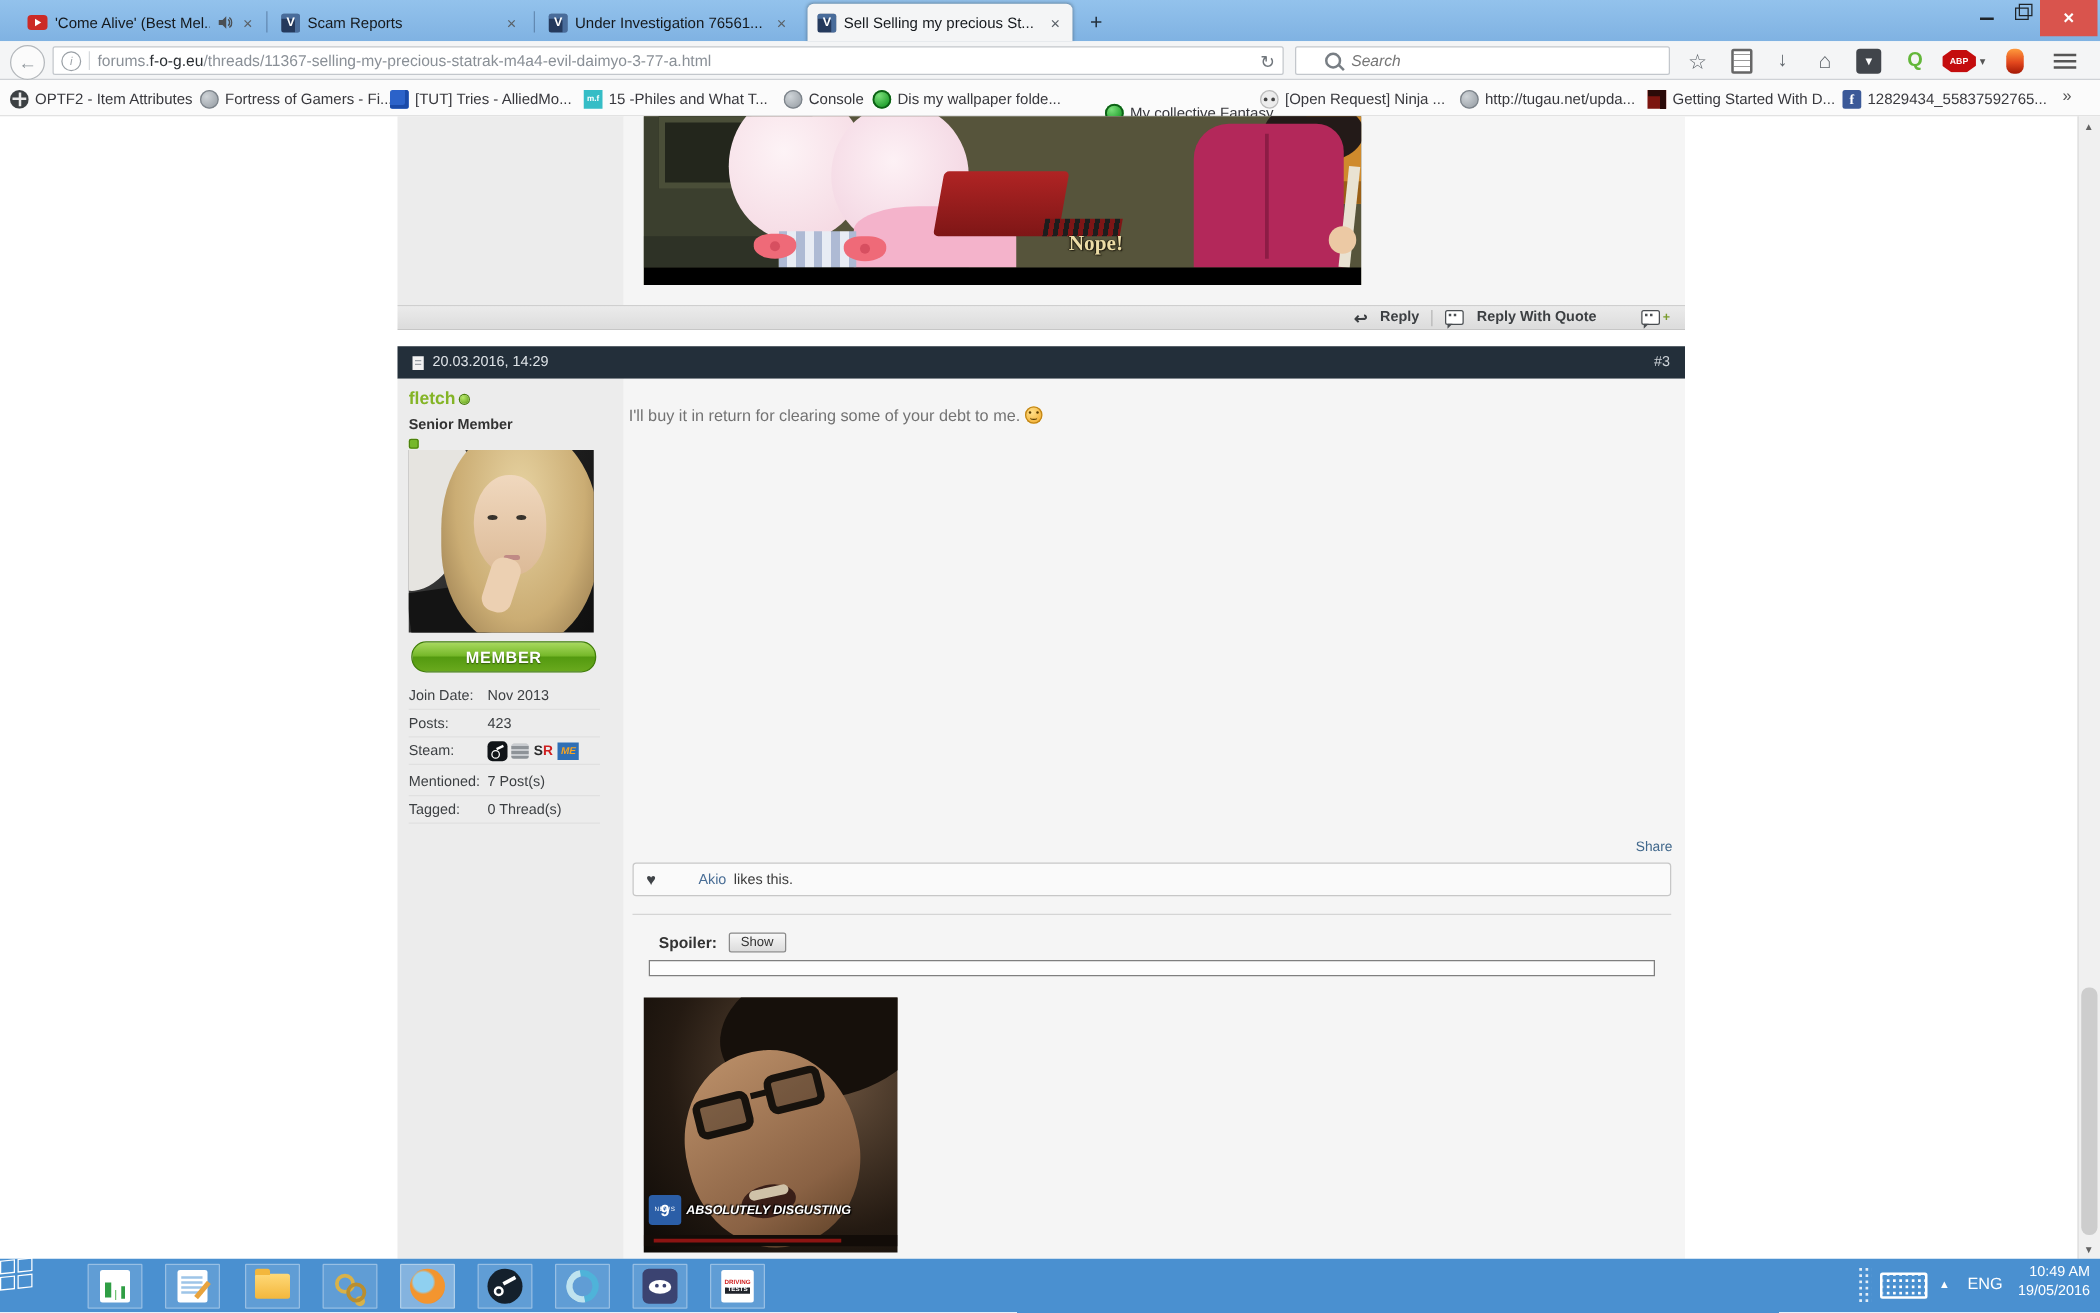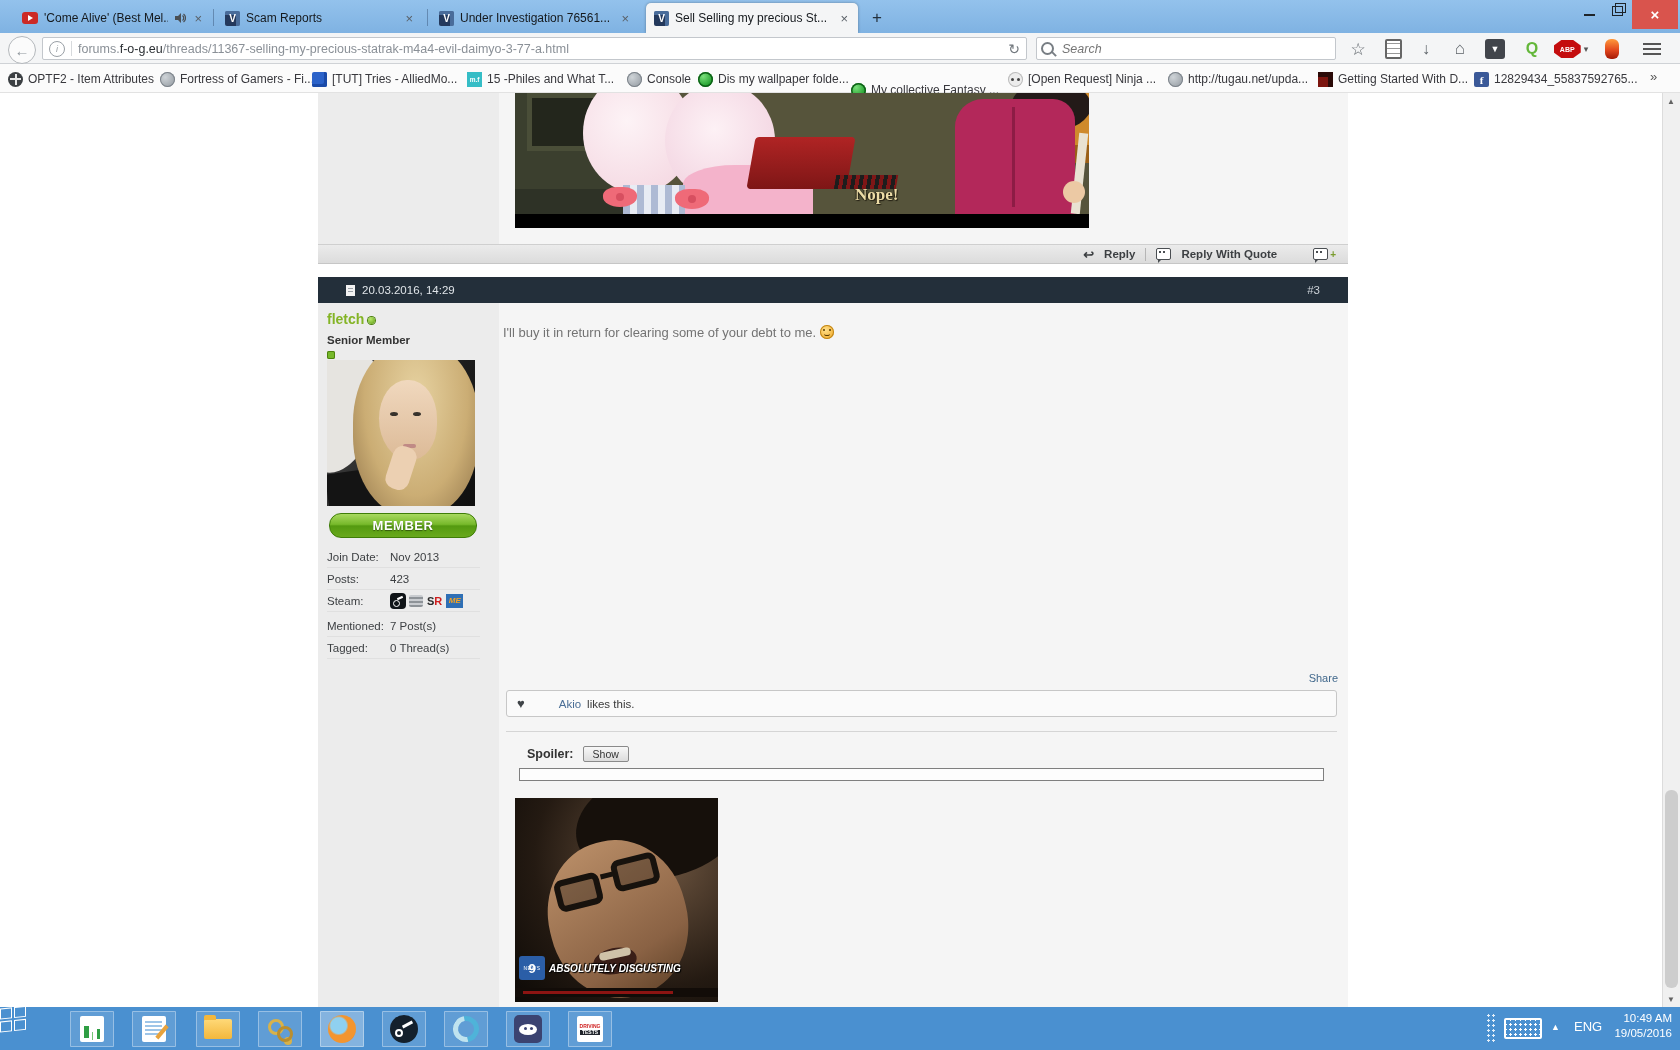--- a/index.html
+++ b/index.html
@@ -40,7 +40,7 @@
   .url-text{white-space:nowrap;overflow:hidden;flex:1;}
   .reload{color:#70767c;font-size:14px;cursor:pointer;}
   .searchbar{left:1036px;top:37px;width:300px;height:23px;background:#fff;border:1px solid #c3c7cc;border-radius:2px;
-       display:flex;align-items:center;gap:6px;padding:0 4px;box-sizing:border-box;}
+       display:flex;align-items:center;gap:6px;padding:0 23px;box-sizing:border-box;}
   .searchbar input{border:none;outline:none;flex:1;font-size:12.5px;font-family:"Liberation Sans",sans-serif;
        color:#444;background:transparent;font-style:italic;}
   .mag{width:9px;height:9px;border:2px solid #787e84;border-radius:50%;position:relative;flex:0 0 auto;}

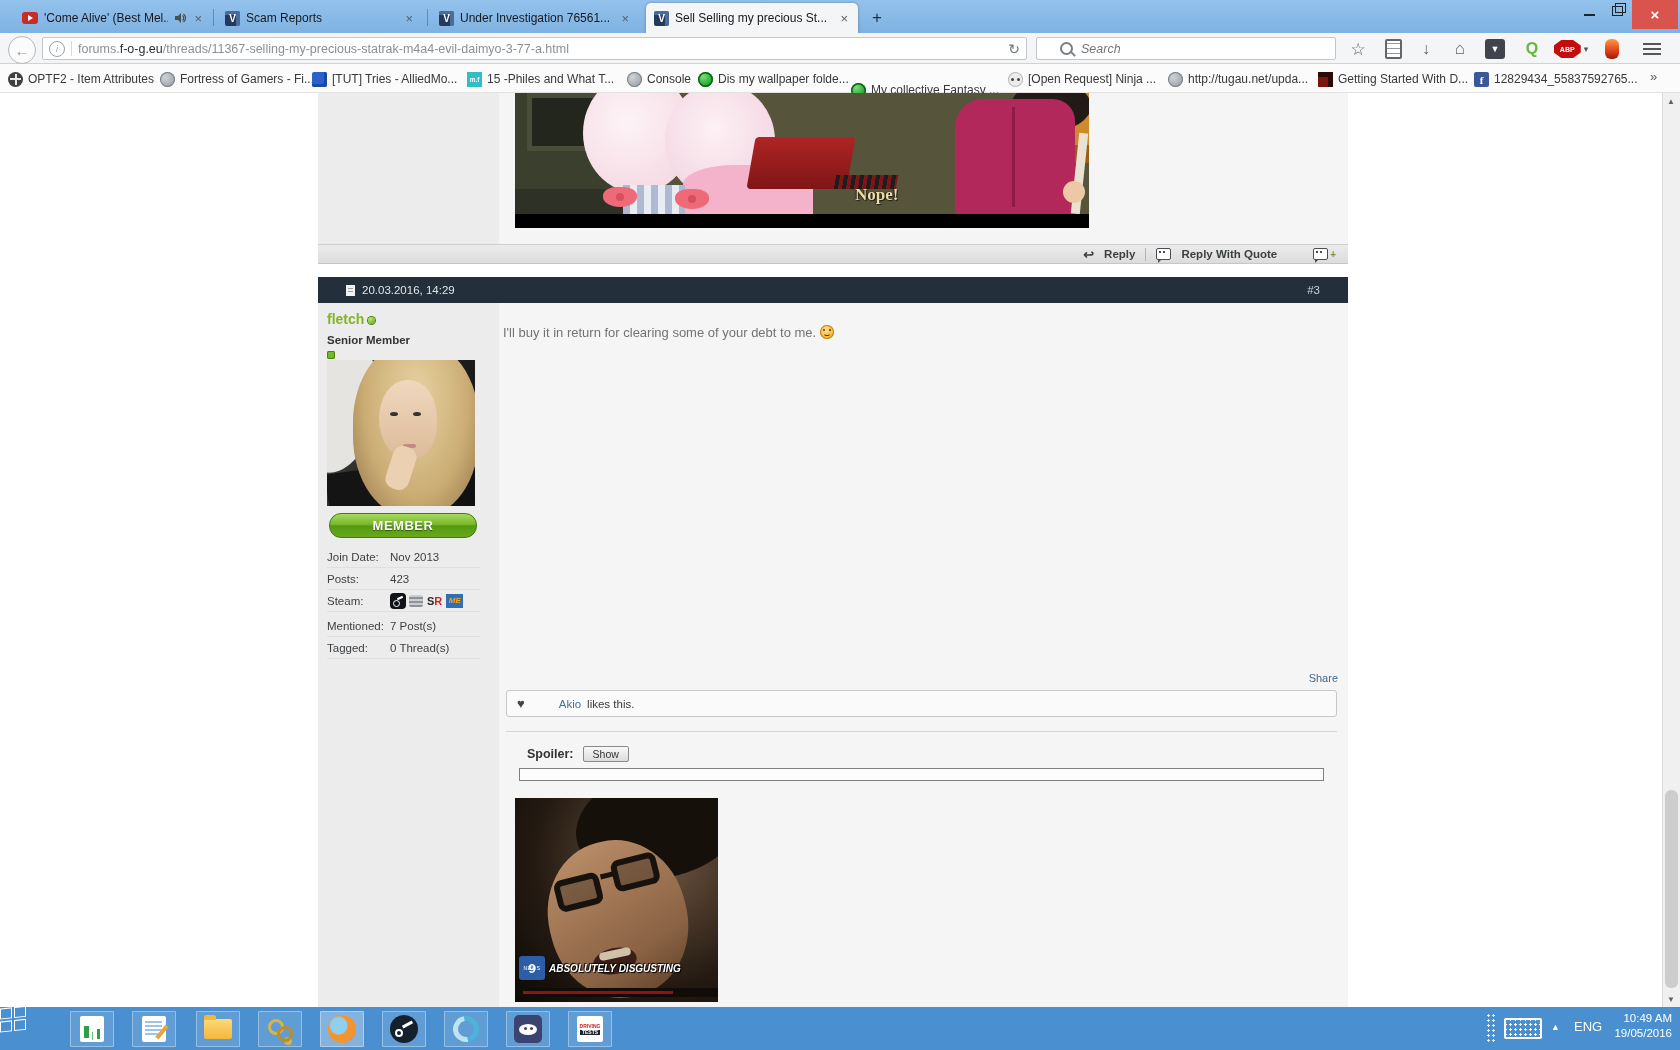--- a/index.html
+++ b/index.html
@@ -337,7 +337,7 @@
     <span class="bm-green"></span>
     <span>Dis my wallpaper folde...</span>
   </div>
-  <div class="bm" style="left:851px;margin-top:11px;">
+  <div class="bm" style="left:884px;margin-top:11px;">
     <span class="bm-green"></span>
     <span>My collective Fantasy ...</span>
   </div>

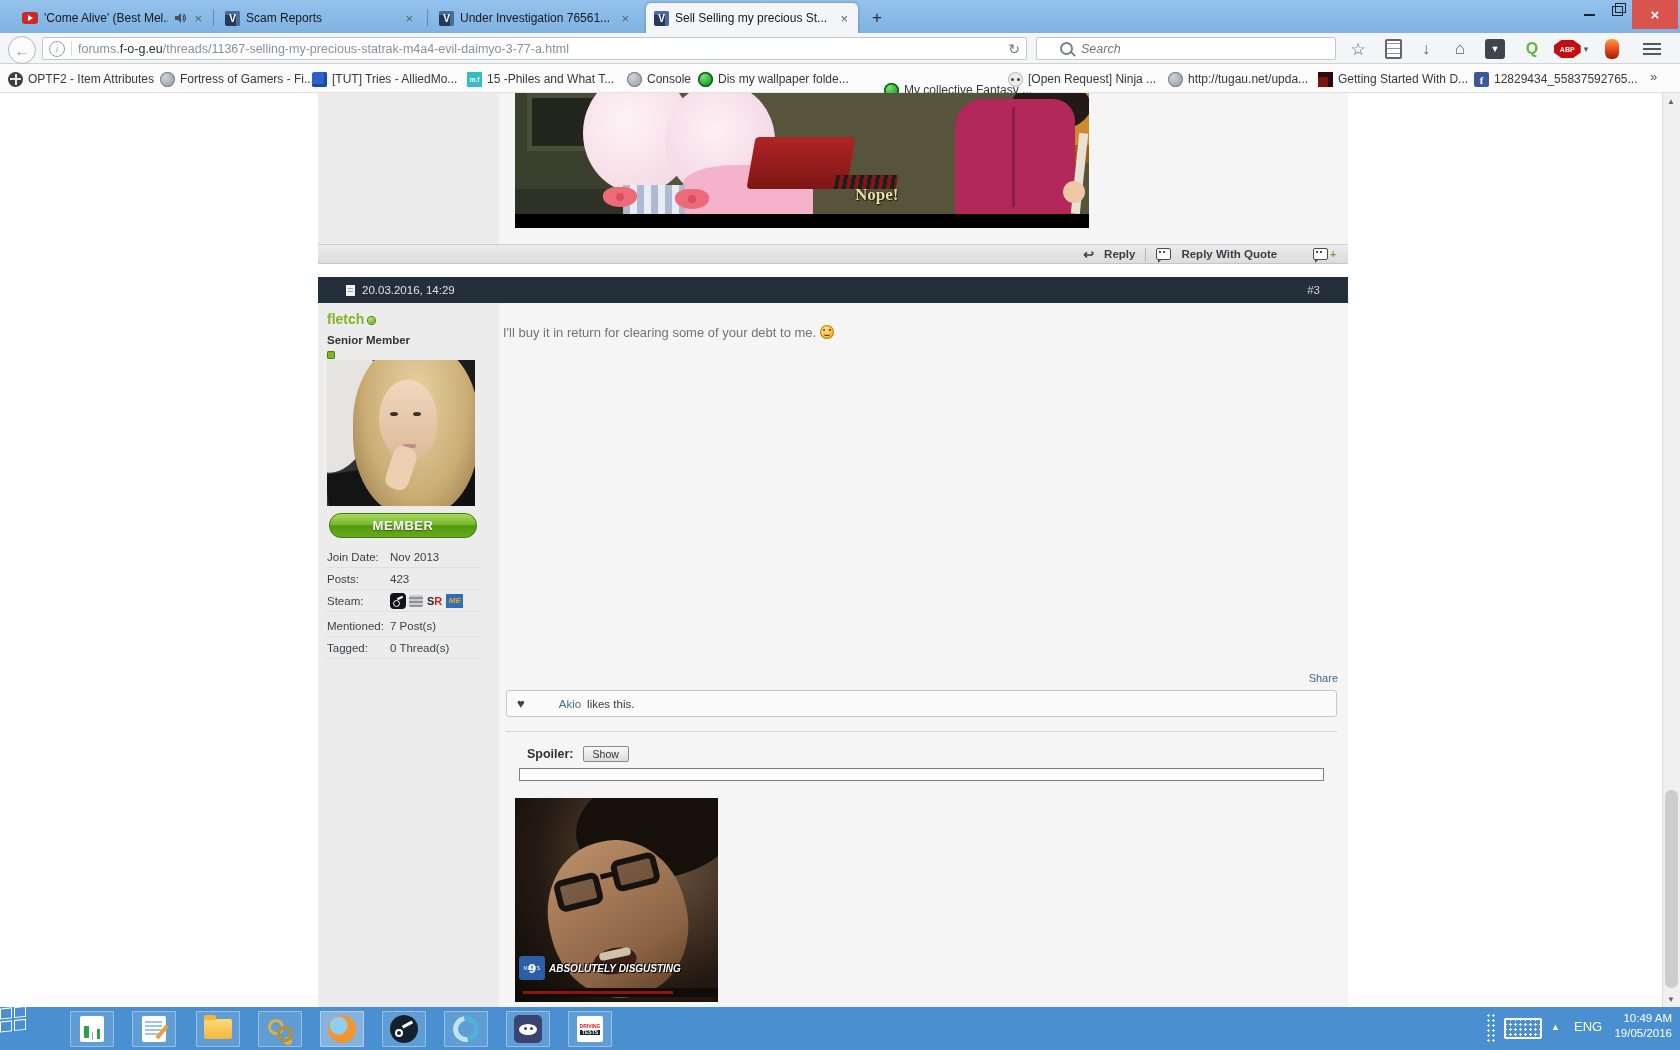--- a/index.html
+++ b/index.html
@@ -80,7 +80,7 @@
   
   .usercol{background:#ececec;}
   .contentcol{background:#f5f5f5;}
-  .postheader{background:#232f3a;color:#dfe4e8;font-size:11.5px;display:flex;align-items:center;padding:0 28px;box-sizing:border-box;}
+  .postheader{background:#232f3a;color:#dfe4e8;font-size:11.5px;display:flex;align-items:center;padding:0 12px;box-sizing:border-box;}
   .doc-ico{width:9px;height:11px;background:#f2f2f2;margin-right:7px;
        background-image:linear-gradient(#9aa0a6,#9aa0a6),linear-gradient(#9aa0a6,#9aa0a6);
        background-size:5px 1px,5px 1px;background-position:2px 3px,2px 6px;background-repeat:no-repeat;}

